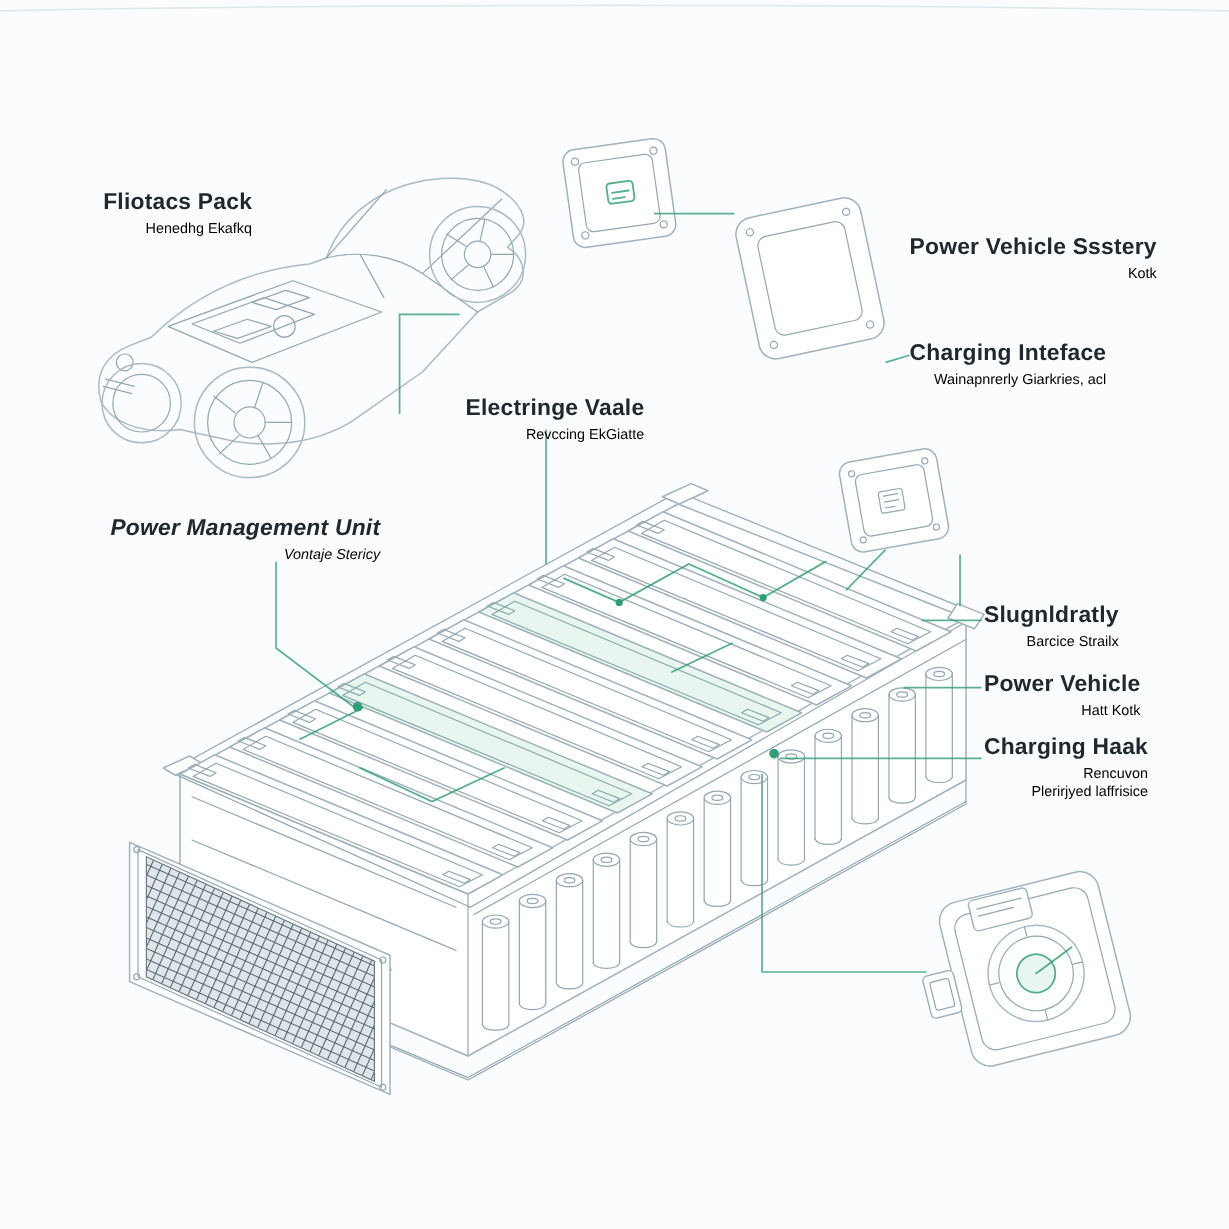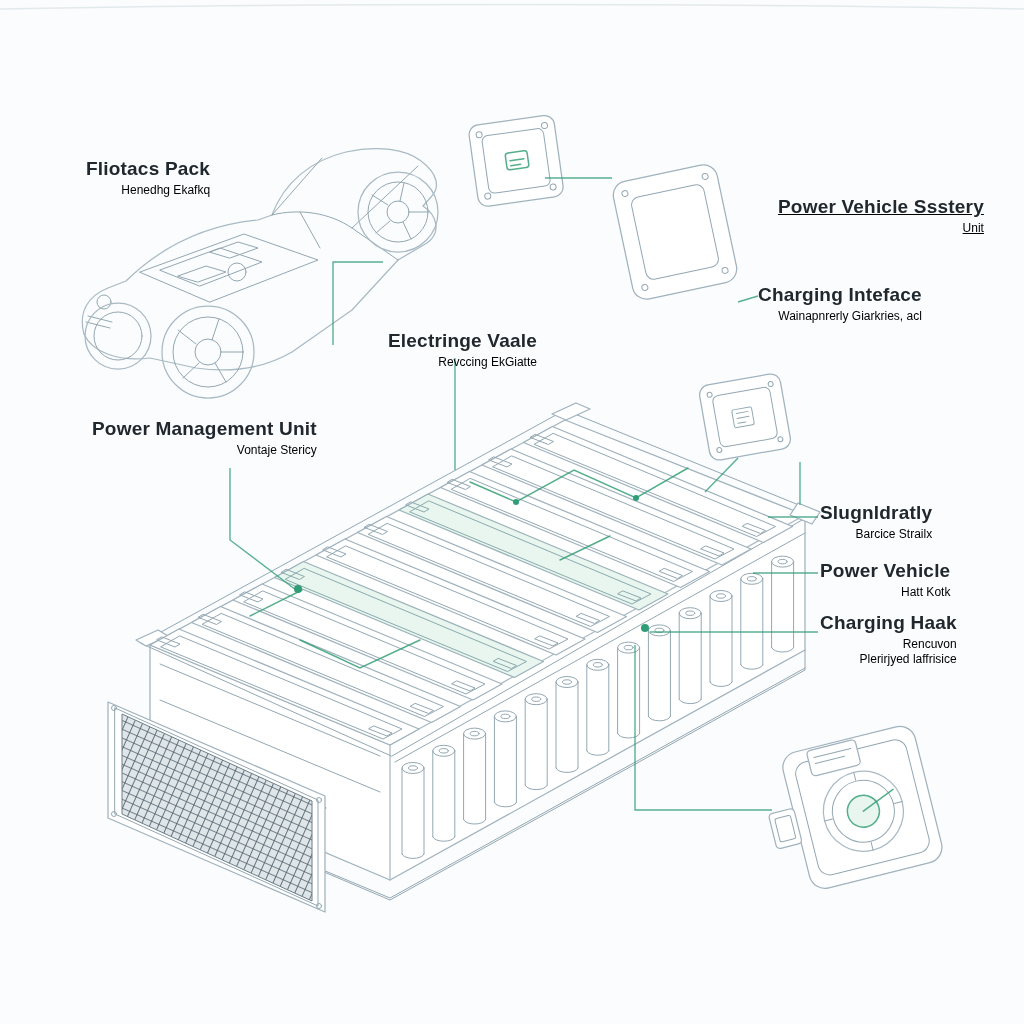--- a/index.html
+++ b/index.html
@@ -235,7 +235,7 @@
   <div class="s">Vontaje Stericy</div>
 </div>
 
-<div class="callout" style="left:778px; top:196px;text-decoration:underline;">
+<div class="callout" style="left:758px; top:196px;">
   <div class="t">Power Vehicle Ssstery</div>
   <div class="s">Unit</div>
 </div>

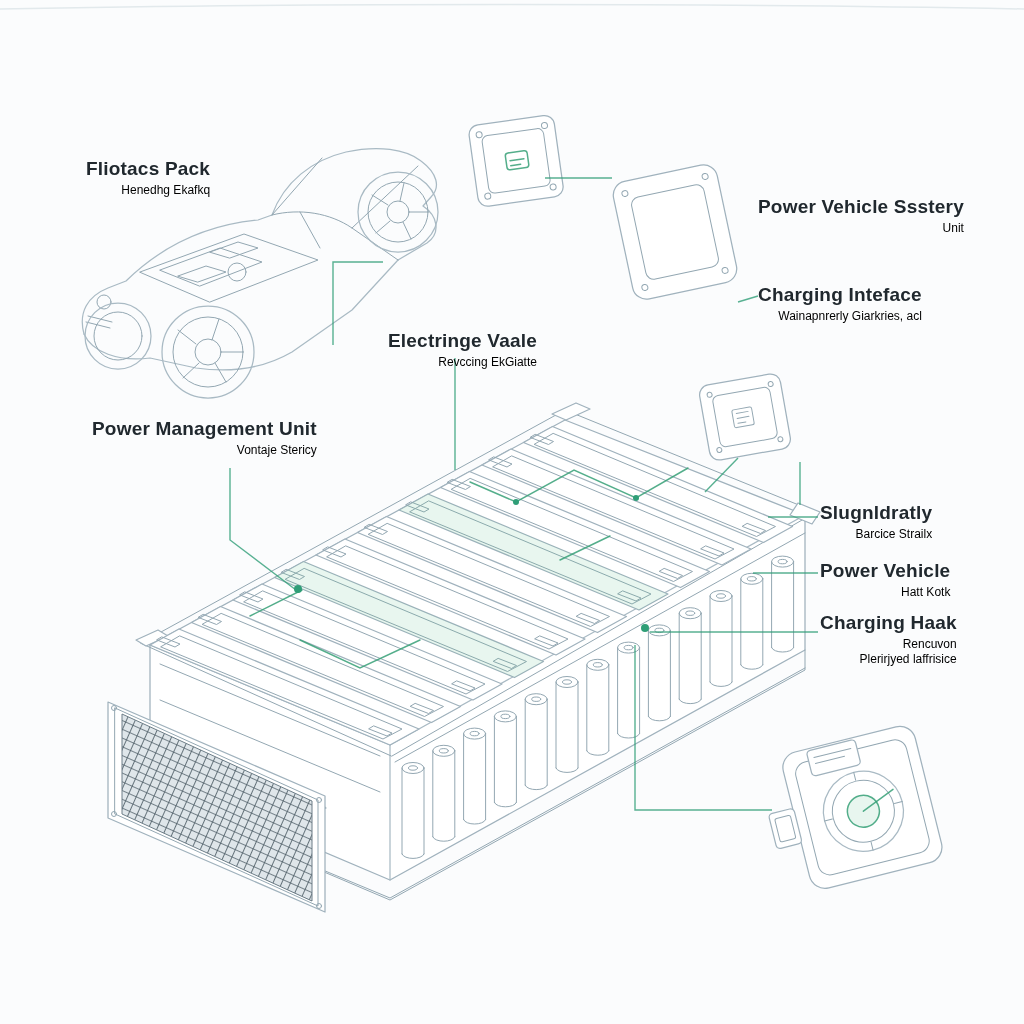--- a/index.html
+++ b/index.html
@@ -237,7 +237,7 @@
 
 <div class="callout" style="left:758px; top:196px;">
   <div class="t">Power Vehicle Ssstery</div>
-  <div class="s">Unit</div>
+  <div class="s">Kotk</div>
 </div>
 
 <div class="callout" style="left:758px; top:284px;">

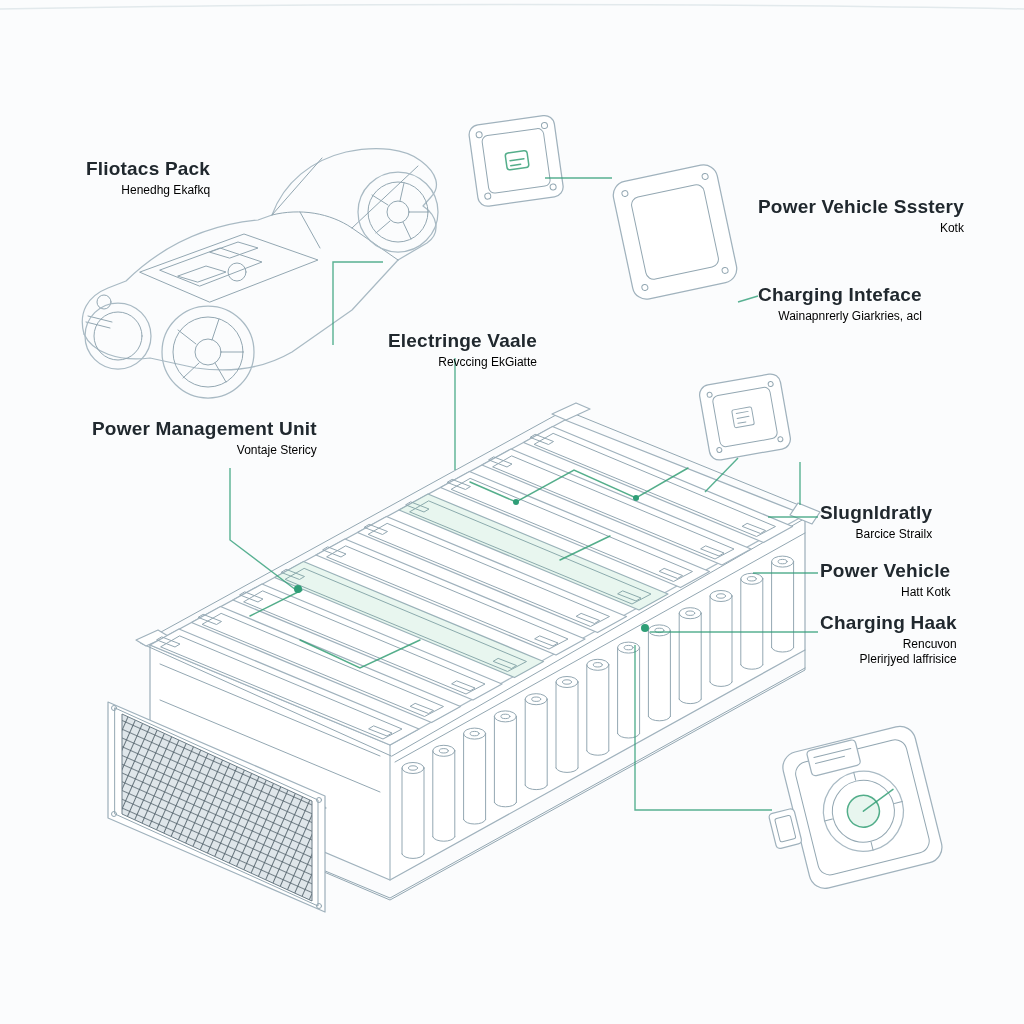--- a/index.html
+++ b/index.html
@@ -230,7 +230,7 @@
   <div class="s">Revccing EkGiatte</div>
 </div>
 
-<div class="callout" style="left:92px; top:418px;">
+<div class="callout" style="left:92px; top:430px;font-style:italic;">
   <div class="t">Power Management Unit</div>
   <div class="s">Vontaje Stericy</div>
 </div>

